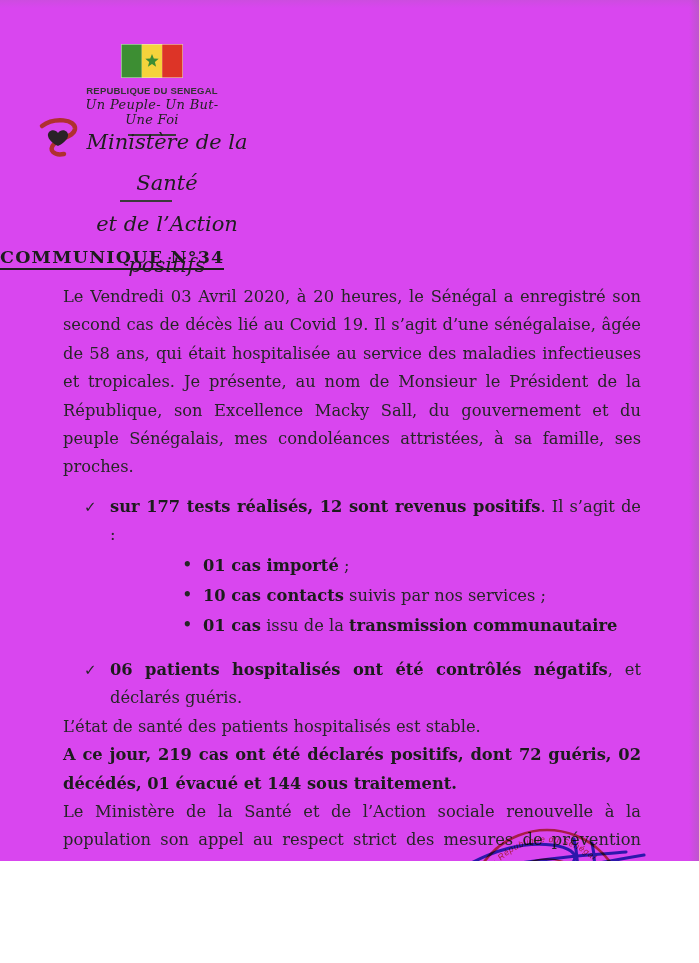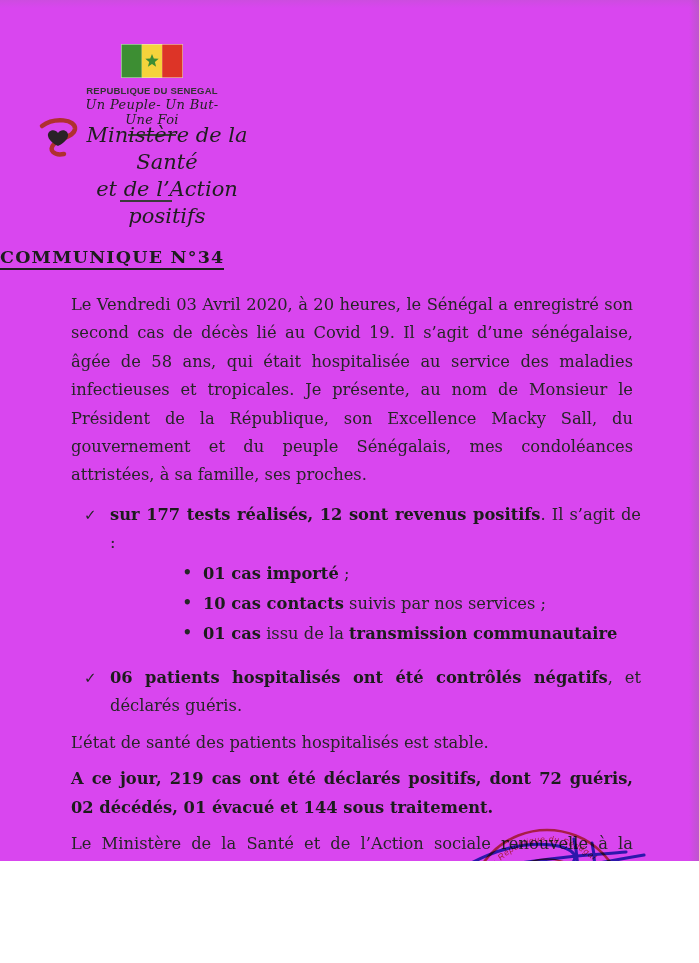--- a/index.html
+++ b/index.html
@@ -25,7 +25,7 @@
   .rule1{width:48px;border-top:2.5px solid #3a3a3a;margin:7px auto 0 auto;}
   .ministry-logo{position:absolute;left:34px;top:116px;}
   .ministry-name{position:absolute;left:60px;top:122px;width:214px;text-align:center;
-    font-style:italic;font-size:21px;line-height:27px;color:#1e1e1e;}
+    font-style:italic;font-size:21px;line-height:41px;color:#1e1e1e;}
   .rule2{position:absolute;left:120px;top:200px;width:52px;border-top:2.5px solid #3a3a3a;}
   .date-line{position:absolute;right:58px;top:131px;font-style:italic;font-size:19.5px;
     color:#2a2a2a;letter-spacing:.5px;}

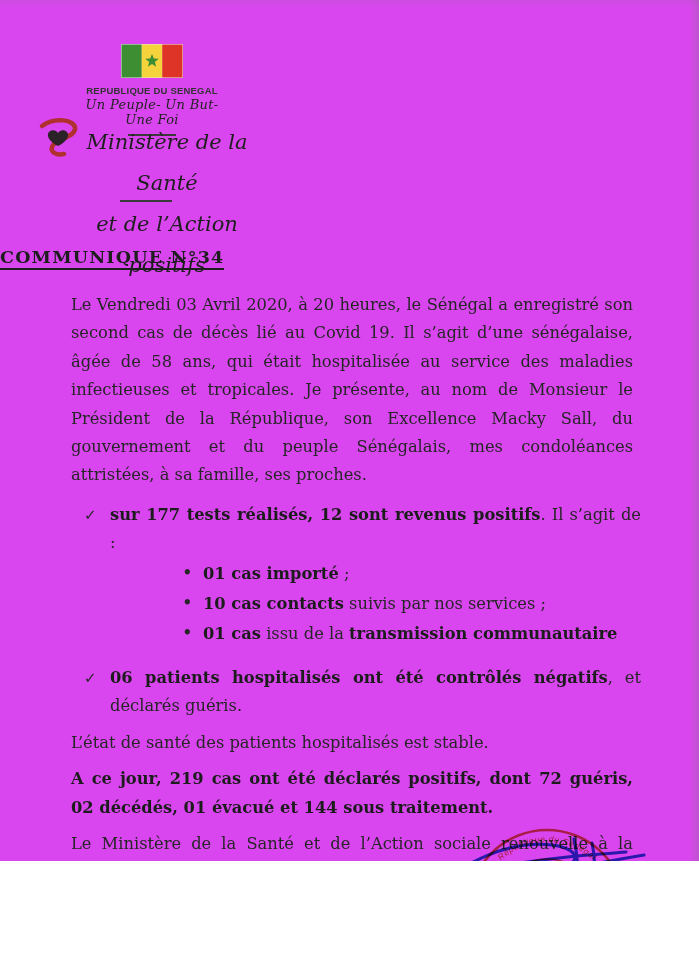--- a/index.html
+++ b/index.html
@@ -38,7 +38,7 @@
   
   .body-text{position:absolute;left:63px;top:283px;width:578px;
     font-size:16.3px;line-height:28.4px;text-align:justify;z-index:1;}
-  .body-text p{margin:8px;}
+  .body-text p{margin:0;}
   .check-item{position:relative;padding-left:47px;text-align:justify;}
   .check-item .mark{position:absolute;left:21px;top:0;font-family:"DejaVu Sans",sans-serif;font-size:15px;}
   .ck1{margin-top:11px;}

